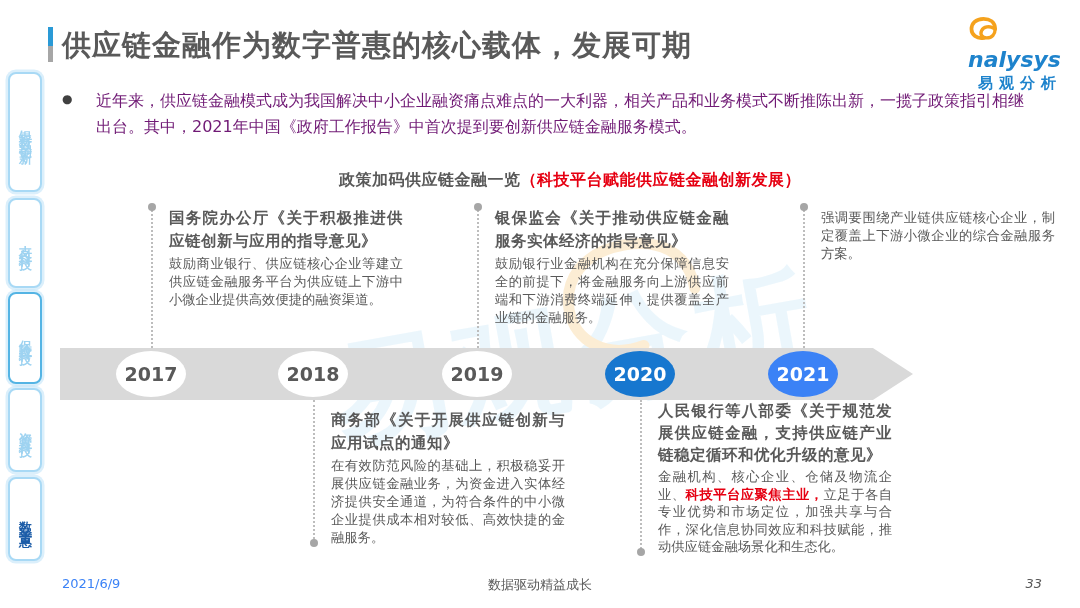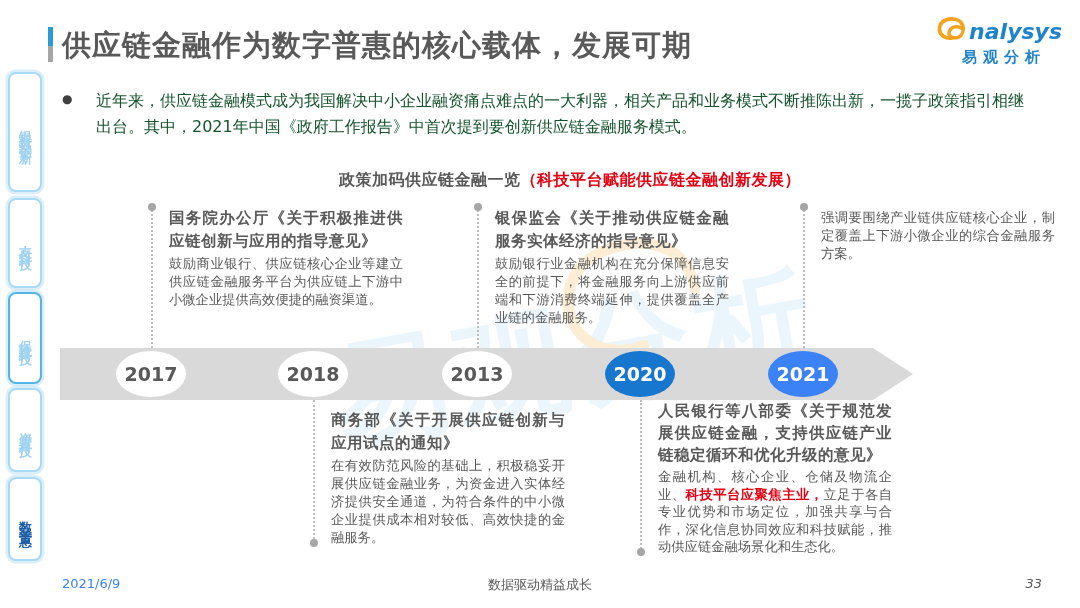--- a/index.html
+++ b/index.html
@@ -30,7 +30,7 @@
   .page-title { position:absolute; left:62px; top:26px; font-size:29px; font-weight:bold;
     color:#595959; letter-spacing:1px; white-space:nowrap; }
   .logo { position:absolute; right:18px; top:16px; text-align:center; }
-  .logo-row { display:flex; align-items:center; justify-content:center; gap:1px; }
+  .logo-row { display:flex; align-items:flex-start; justify-content:center; gap:1px;flex-direction:column; }
   .logo-brand { color:#1e83cc; font-size:22px; font-weight:bold; font-style:italic; letter-spacing:0px; }
   .logo-cn { color:#1e83cc; font-size:15px; font-weight:bold; letter-spacing:6px; margin-top:2px; margin-left:10px; }
 

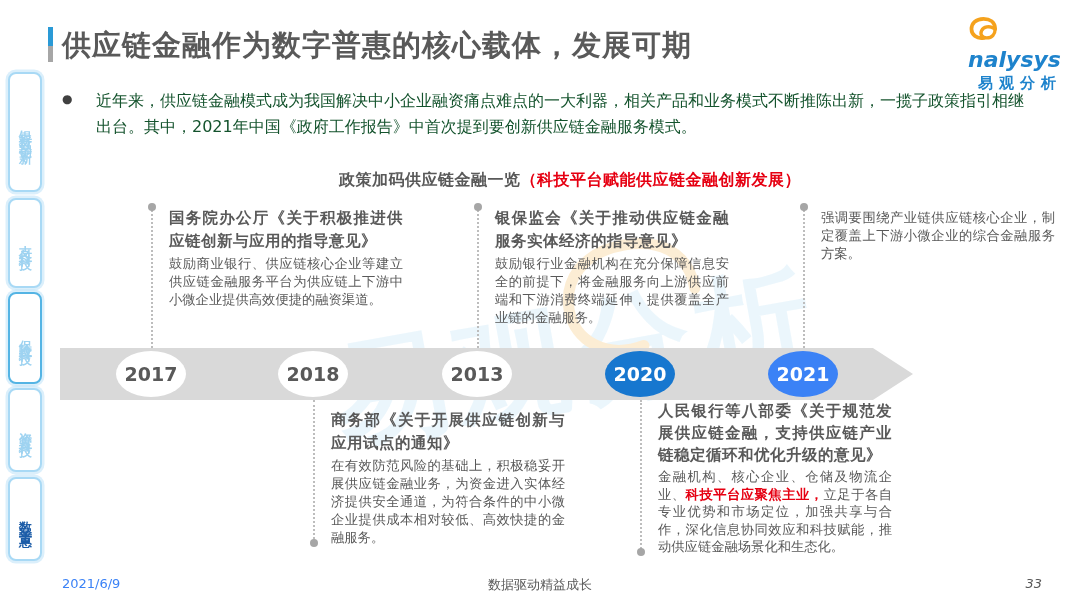--- a/index.html
+++ b/index.html
@@ -38,7 +38,7 @@
   .intro { position:absolute; left:62px; top:88px; width:962px; }
   .bullet { position:absolute; left:0; top:4px; font-size:12px; color:#404040; }
   .intro p { margin-left:34px; width:928px; font-size:16px; line-height:26px;
-    color:#14532d; text-align:justify; }
+    color:#701a75; text-align:justify; }
 
   
   .section-heading { position:absolute; left:60px; top:170px; width:1020px; text-align:center;

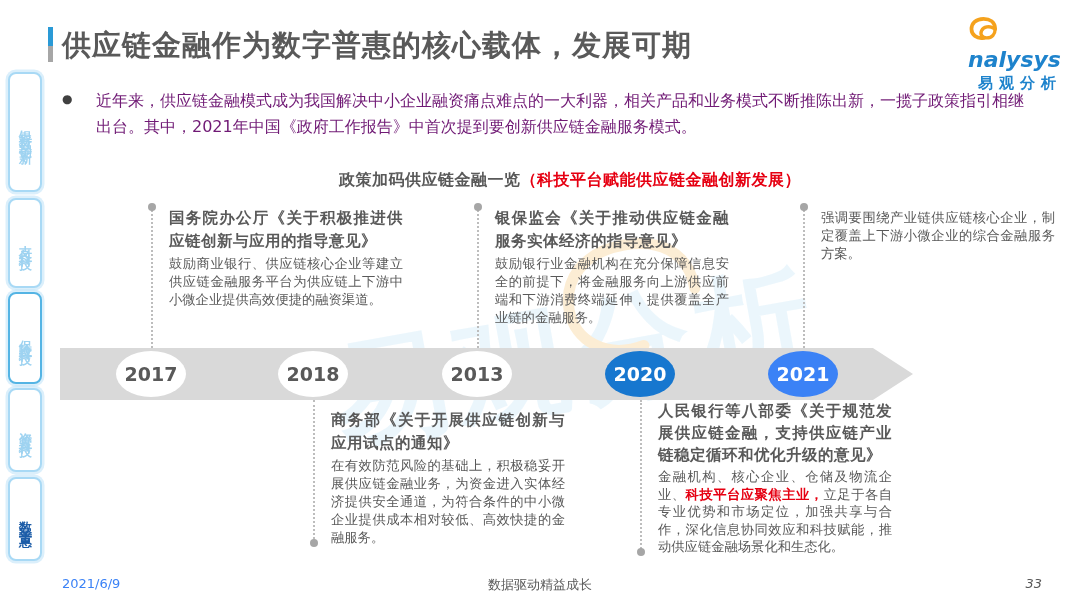--- a/index.html
+++ b/index.html
@@ -142,7 +142,7 @@
 
   <div class="year y1">2017</div>
   <div class="year y2">2018</div>
-  <div class="year y3">2013</div>
+  <div class="year y3">2019</div>
   <div class="year y4">2020</div>
   <div class="year y5">2021</div>
 

